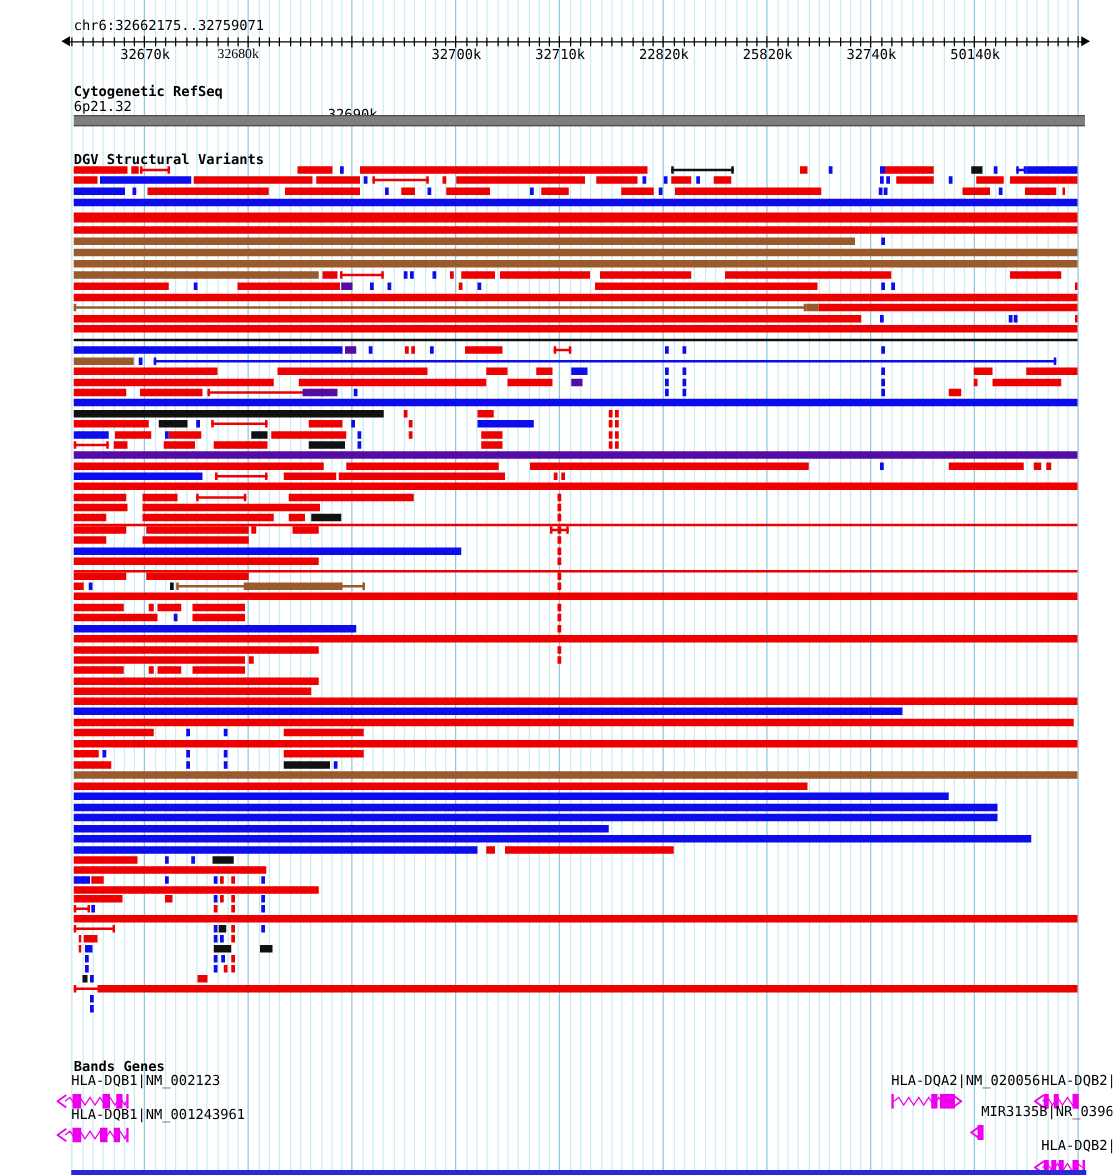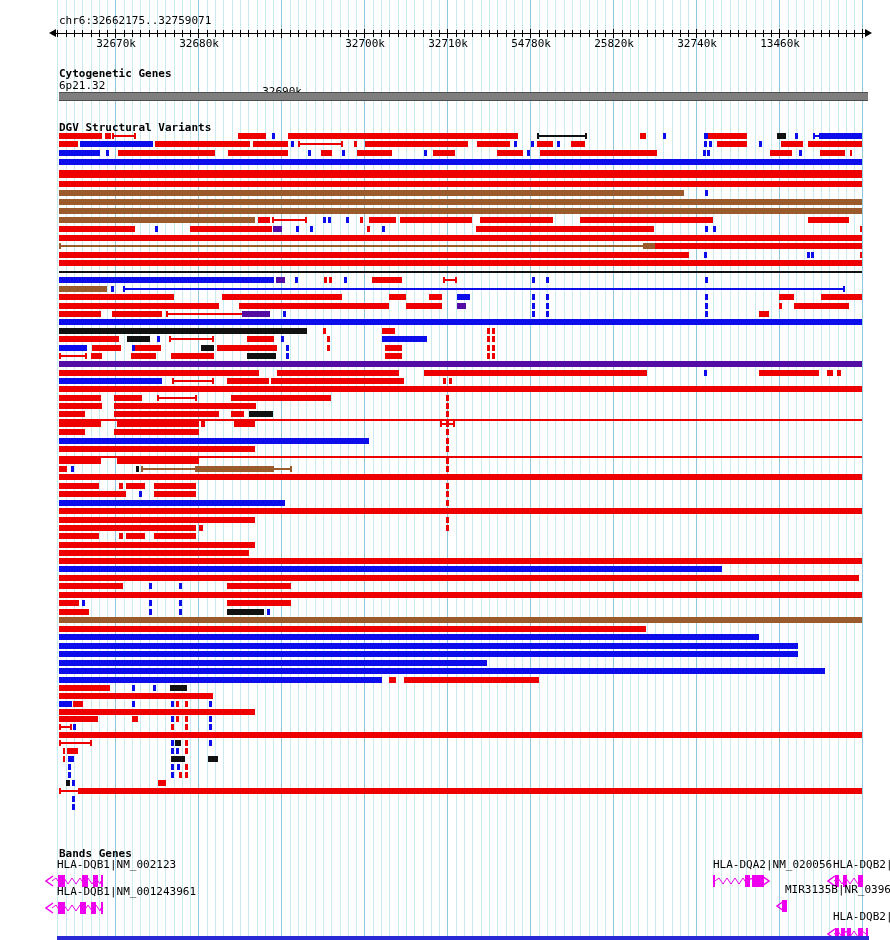--- a/index.html
+++ b/index.html
@@ -221,7 +221,7 @@
     <div class="abs" style="left: 854.1px; top: 30px; width: 1px; height: 7px; background: rgb(0, 0, 0);"></div>
     <div class="abs" style="left: 862.4px; top: 29px; width: 1px; height: 9px; background: rgb(0, 0, 0);"></div>
     <div class="ticklabel" style="left: 94px; top: 38px; width: 42px;">32670k</div>
-    <div class="ticklabel" style="left: 177px; top: 38px; width: 42px;">32680k</div>
+    <div class="ticklabel" style="left: 165px; top: 38px; width: 42px; font-family: Liberation Serif, serif;">32680k</div>
     <div class="ticklabel" style="left: 260px; top: 38px; width: 42px; margin-top: 48px;">32690k</div>
     <div class="ticklabel" style="left: 343px; top: 38px; width: 42px;">32700k</div>
     <div class="ticklabel" style="left: 426px; top: 38px; width: 42px;">32710k</div>

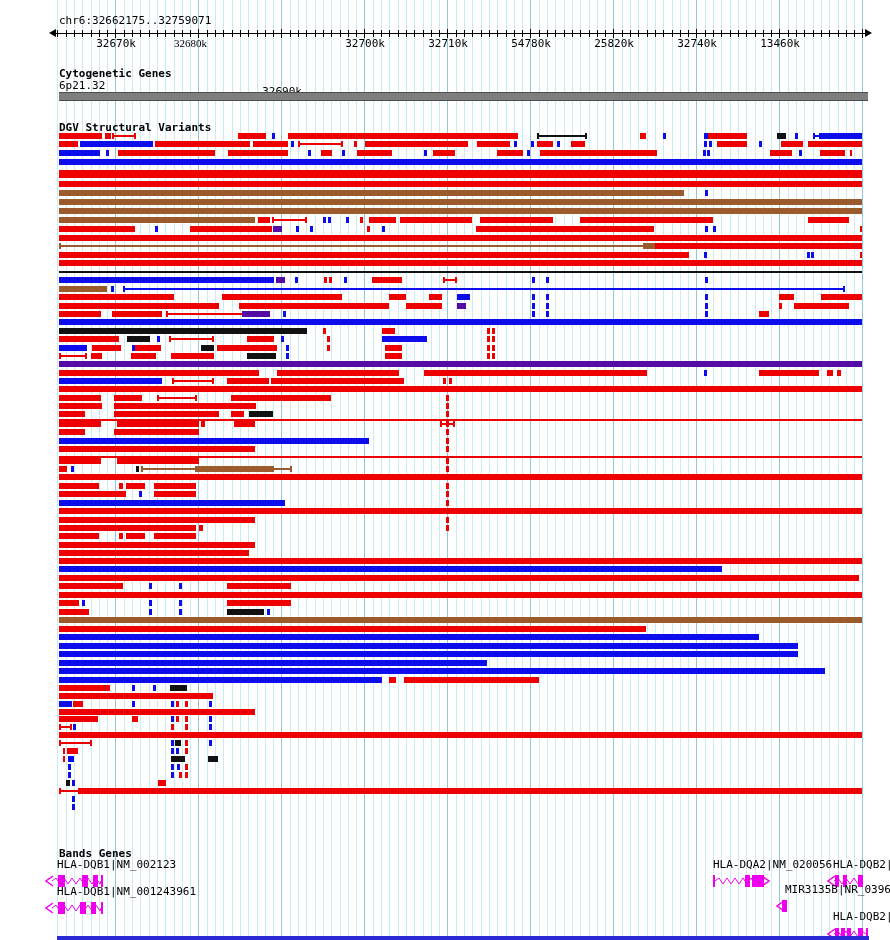--- a/index.html
+++ b/index.html
@@ -225,7 +225,7 @@
     <div class="ticklabel" style="left: 260px; top: 38px; width: 42px; margin-top: 48px;">32690k</div>
     <div class="ticklabel" style="left: 343px; top: 38px; width: 42px;">32700k</div>
     <div class="ticklabel" style="left: 426px; top: 38px; width: 42px;">32710k</div>
-    <div class="ticklabel" style="left: 509px; top: 38px; width: 42px;">54780k</div>
+    <div class="ticklabel" style="left: 509px; top: 38px; width: 42px;">22820k</div>
     <div class="ticklabel" style="left: 592px; top: 38px; width: 42px;">25820k</div>
     <div class="ticklabel" style="left: 675px; top: 38px; width: 42px;">32740k</div>
     <div class="ticklabel" style="left: 758px; top: 38px; width: 42px;">13460k</div>

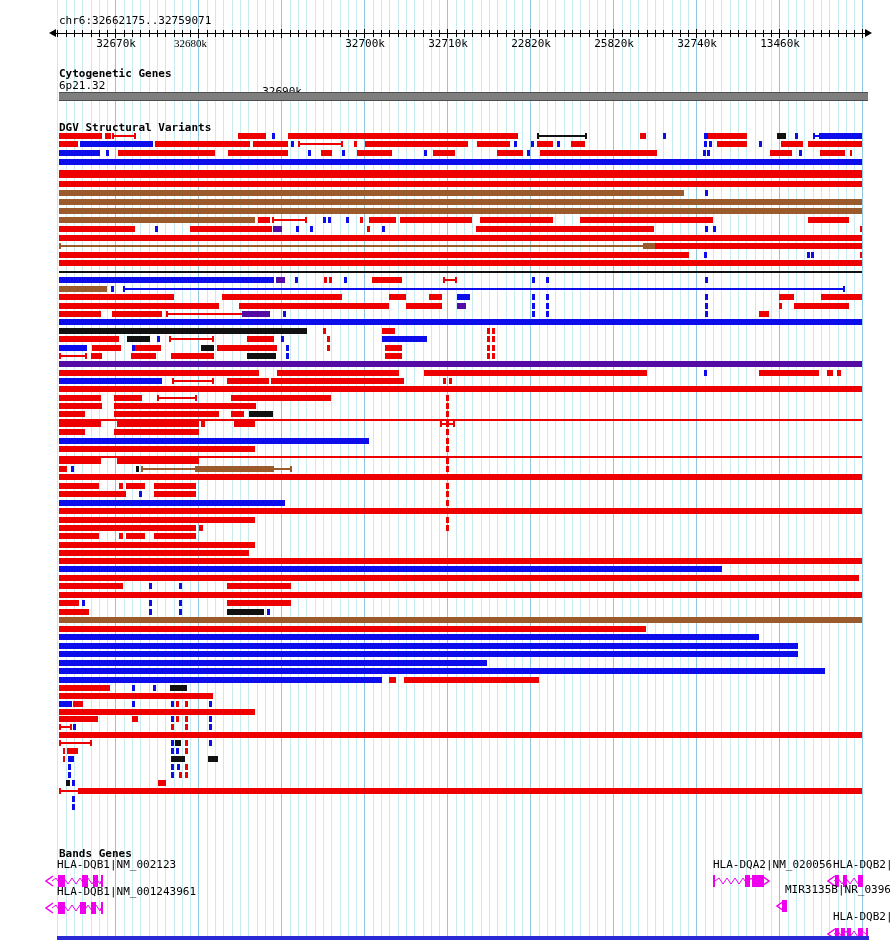--- a/index.html
+++ b/index.html
@@ -228,7 +228,7 @@
     <div class="ticklabel" style="left: 509px; top: 38px; width: 42px;">22820k</div>
     <div class="ticklabel" style="left: 592px; top: 38px; width: 42px;">25820k</div>
     <div class="ticklabel" style="left: 675px; top: 38px; width: 42px;">32740k</div>
-    <div class="ticklabel" style="left: 758px; top: 38px; width: 42px;">13460k</div>
+    <div class="ticklabel" style="left: 758px; top: 38px; width: 42px;">50140k</div>
   </div>
 
 <div class="hdr" style="left:59px;top:68px;">Cytogenetic Genes</div>

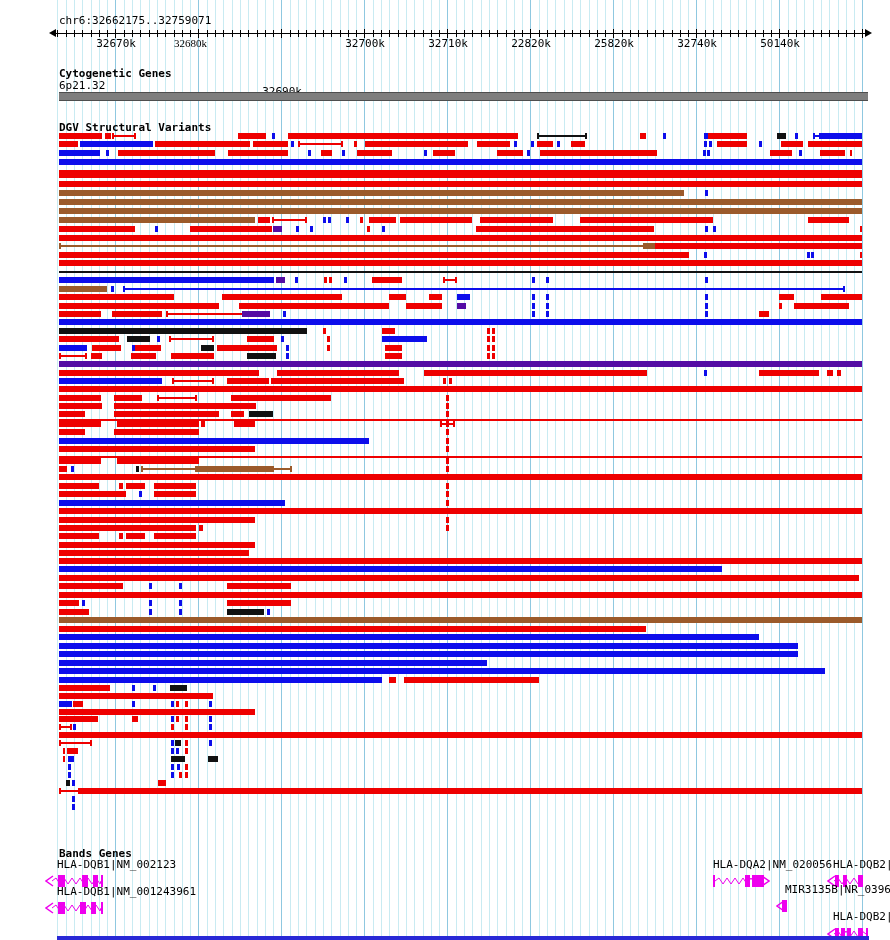--- a/index.html
+++ b/index.html
@@ -231,7 +231,7 @@
     <div class="ticklabel" style="left: 758px; top: 38px; width: 42px;">50140k</div>
   </div>
 
-<div class="hdr" style="left:59px;top:68px;">Cytogenetic Genes</div>
+<div class="hdr" style="left:59px;top:68px;">Cytogenetic RefSeq</div>
 <div class="txt" style="left:59px;top:80px;">6p21.32</div>
 <div class="abs" id="cytoband-bar" style="left: 59px; top: 92px; width: 809px; height: 7px; background: rgb(126, 126, 126); border-top: 1px solid rgb(78, 78, 78); border-bottom: 1px solid rgb(78, 78, 78);"></div>
 

